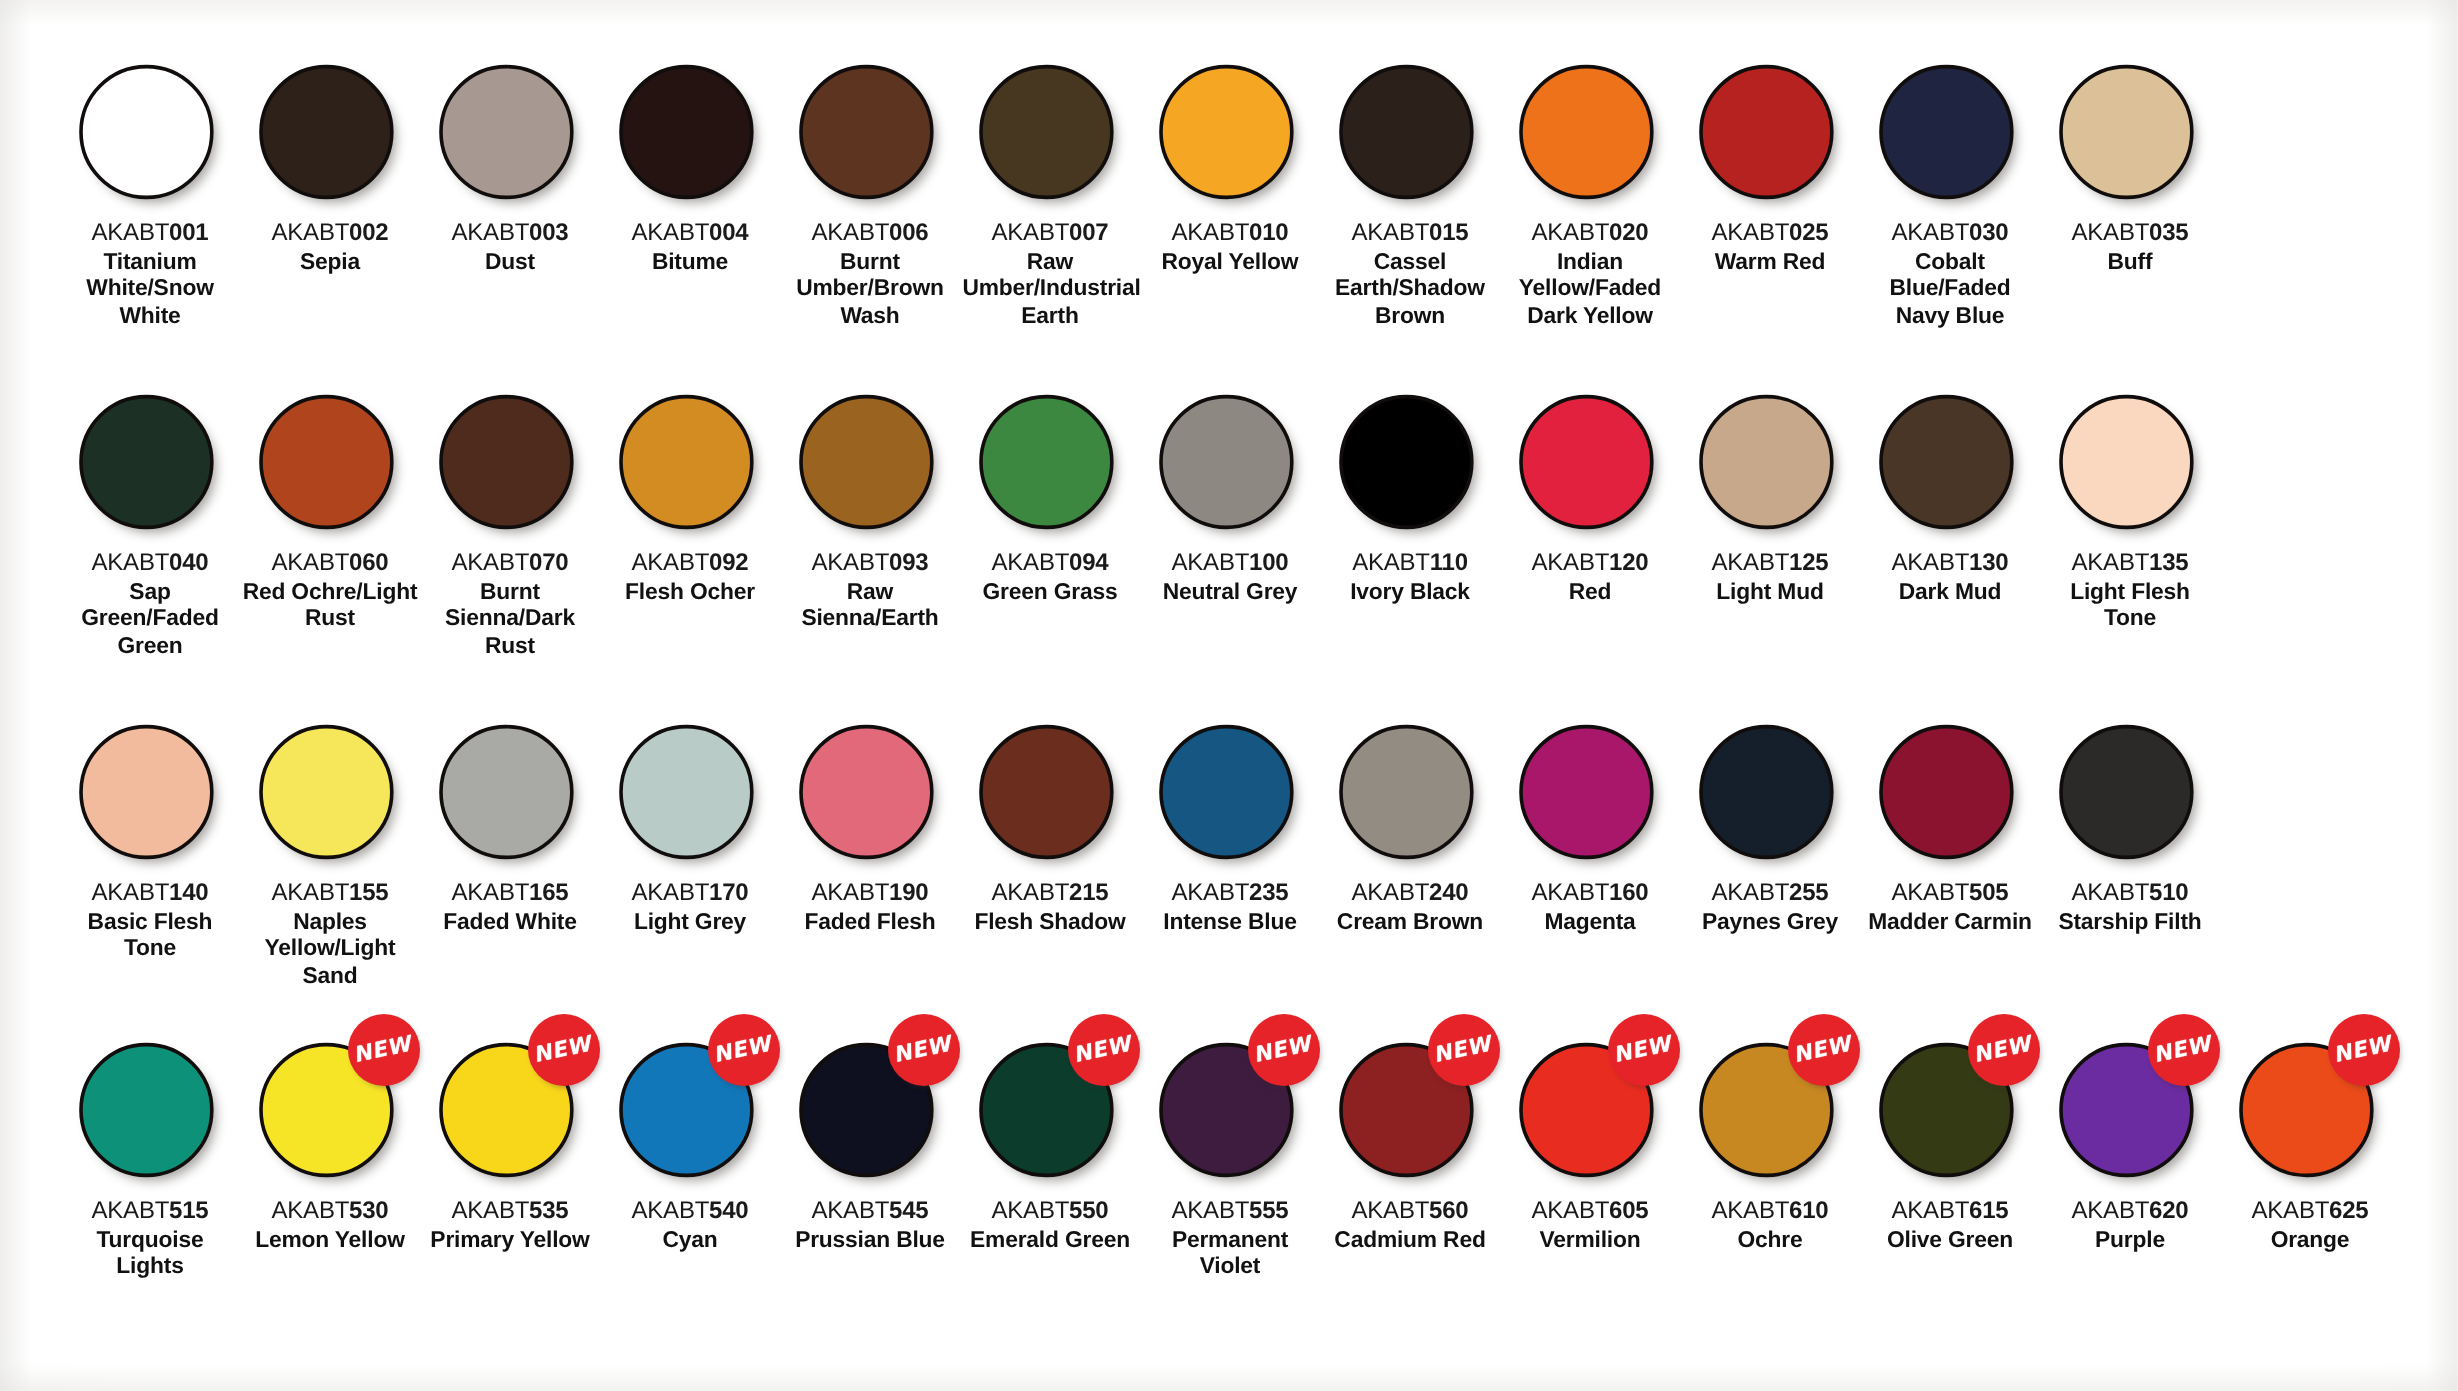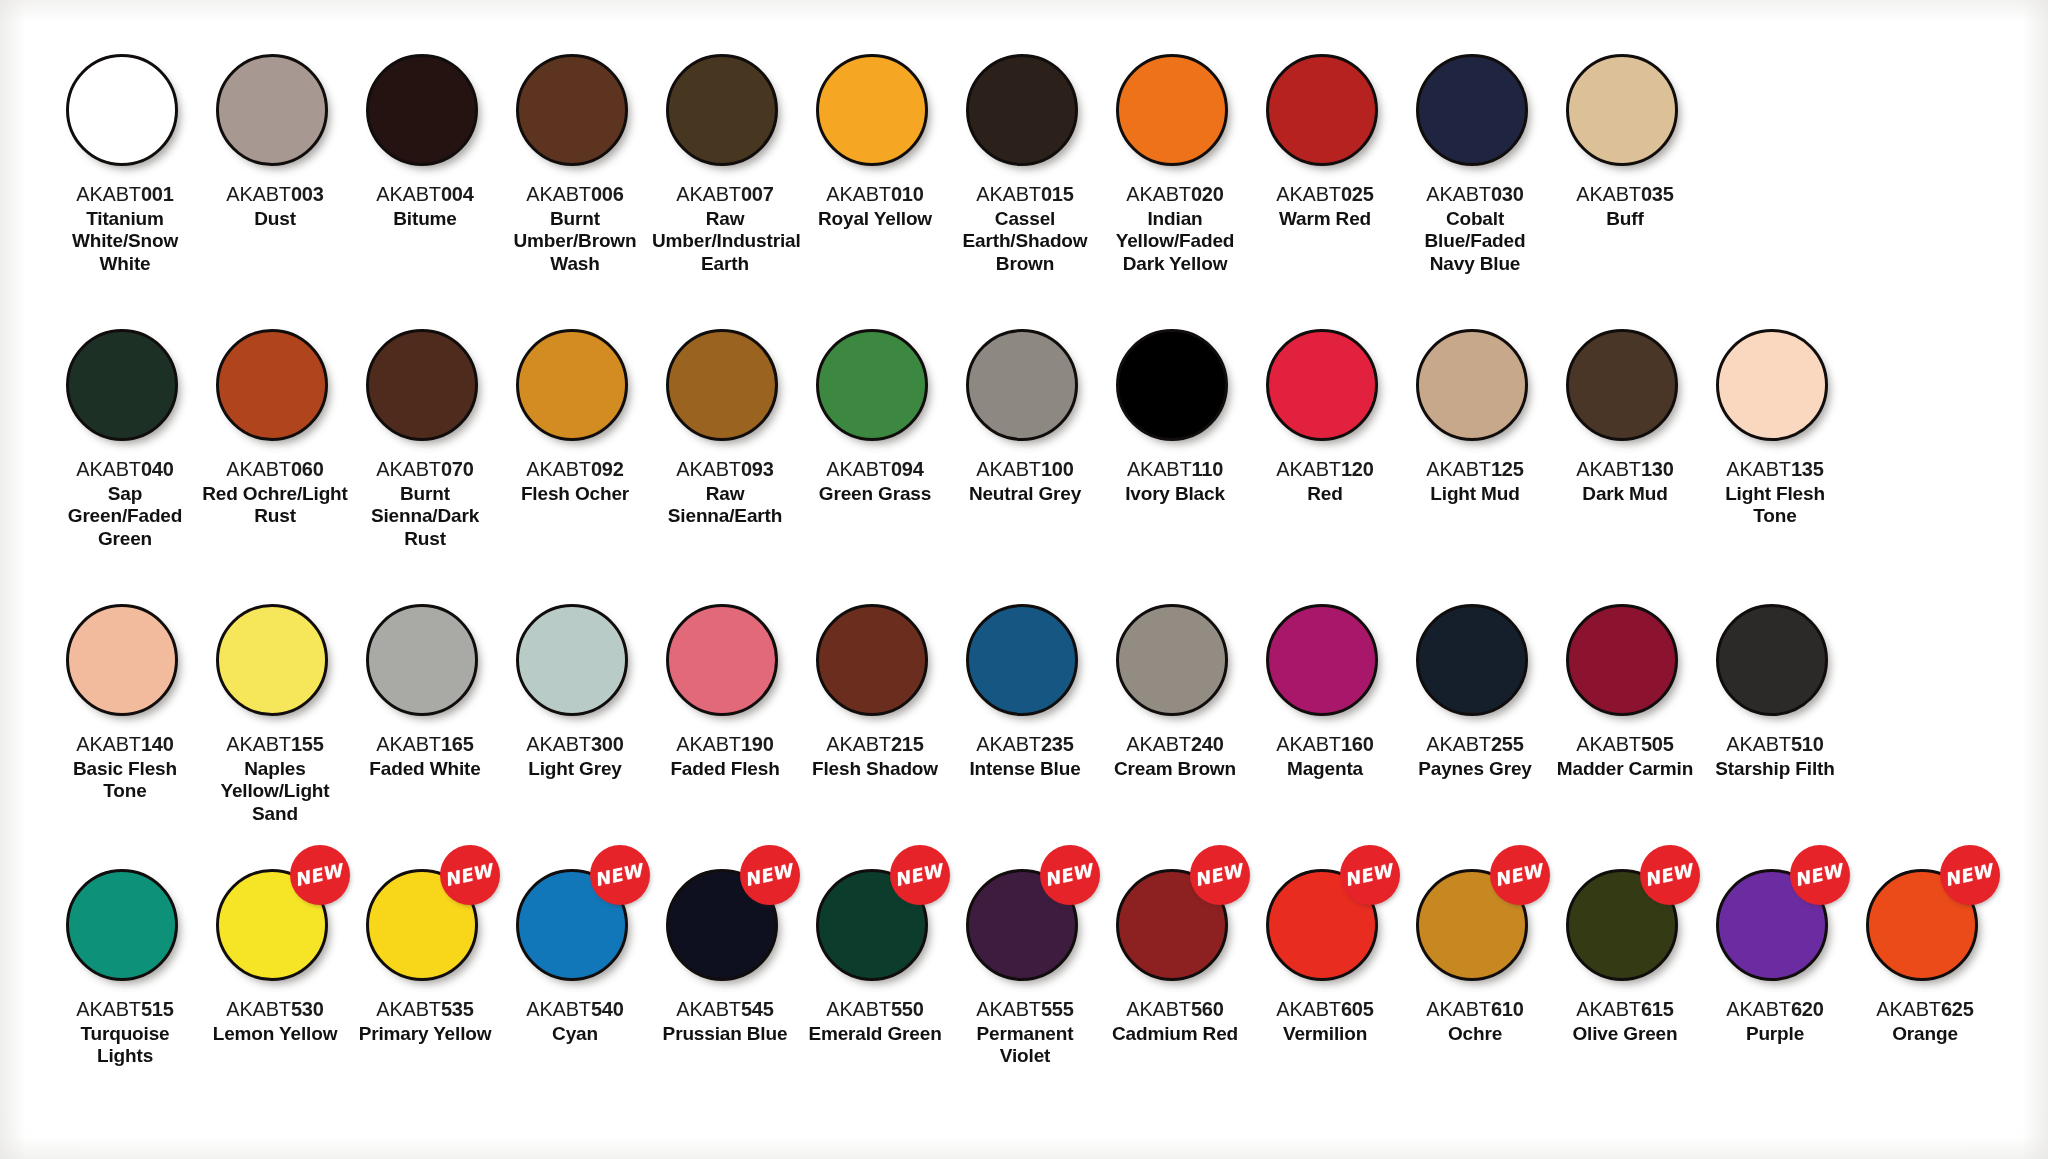--- a/index.html
+++ b/index.html
@@ -151,6 +151,13 @@
         </div>
         <div class="swatch">
           <div class="dot-wrap">
+            <div class="dot" style="background: rgb(45, 33, 25);"></div>
+          </div>
+          <div class="code"><span class="pre">AKABT</span><b>002</b></div>
+          <div class="name">Sepia</div>
+        </div>
+        <div class="swatch">
+          <div class="dot-wrap">
             <div class="dot" style="background: rgb(167, 153, 145);"></div>
           </div>
           <div class="code"><span class="pre">AKABT</span><b>003</b></div>

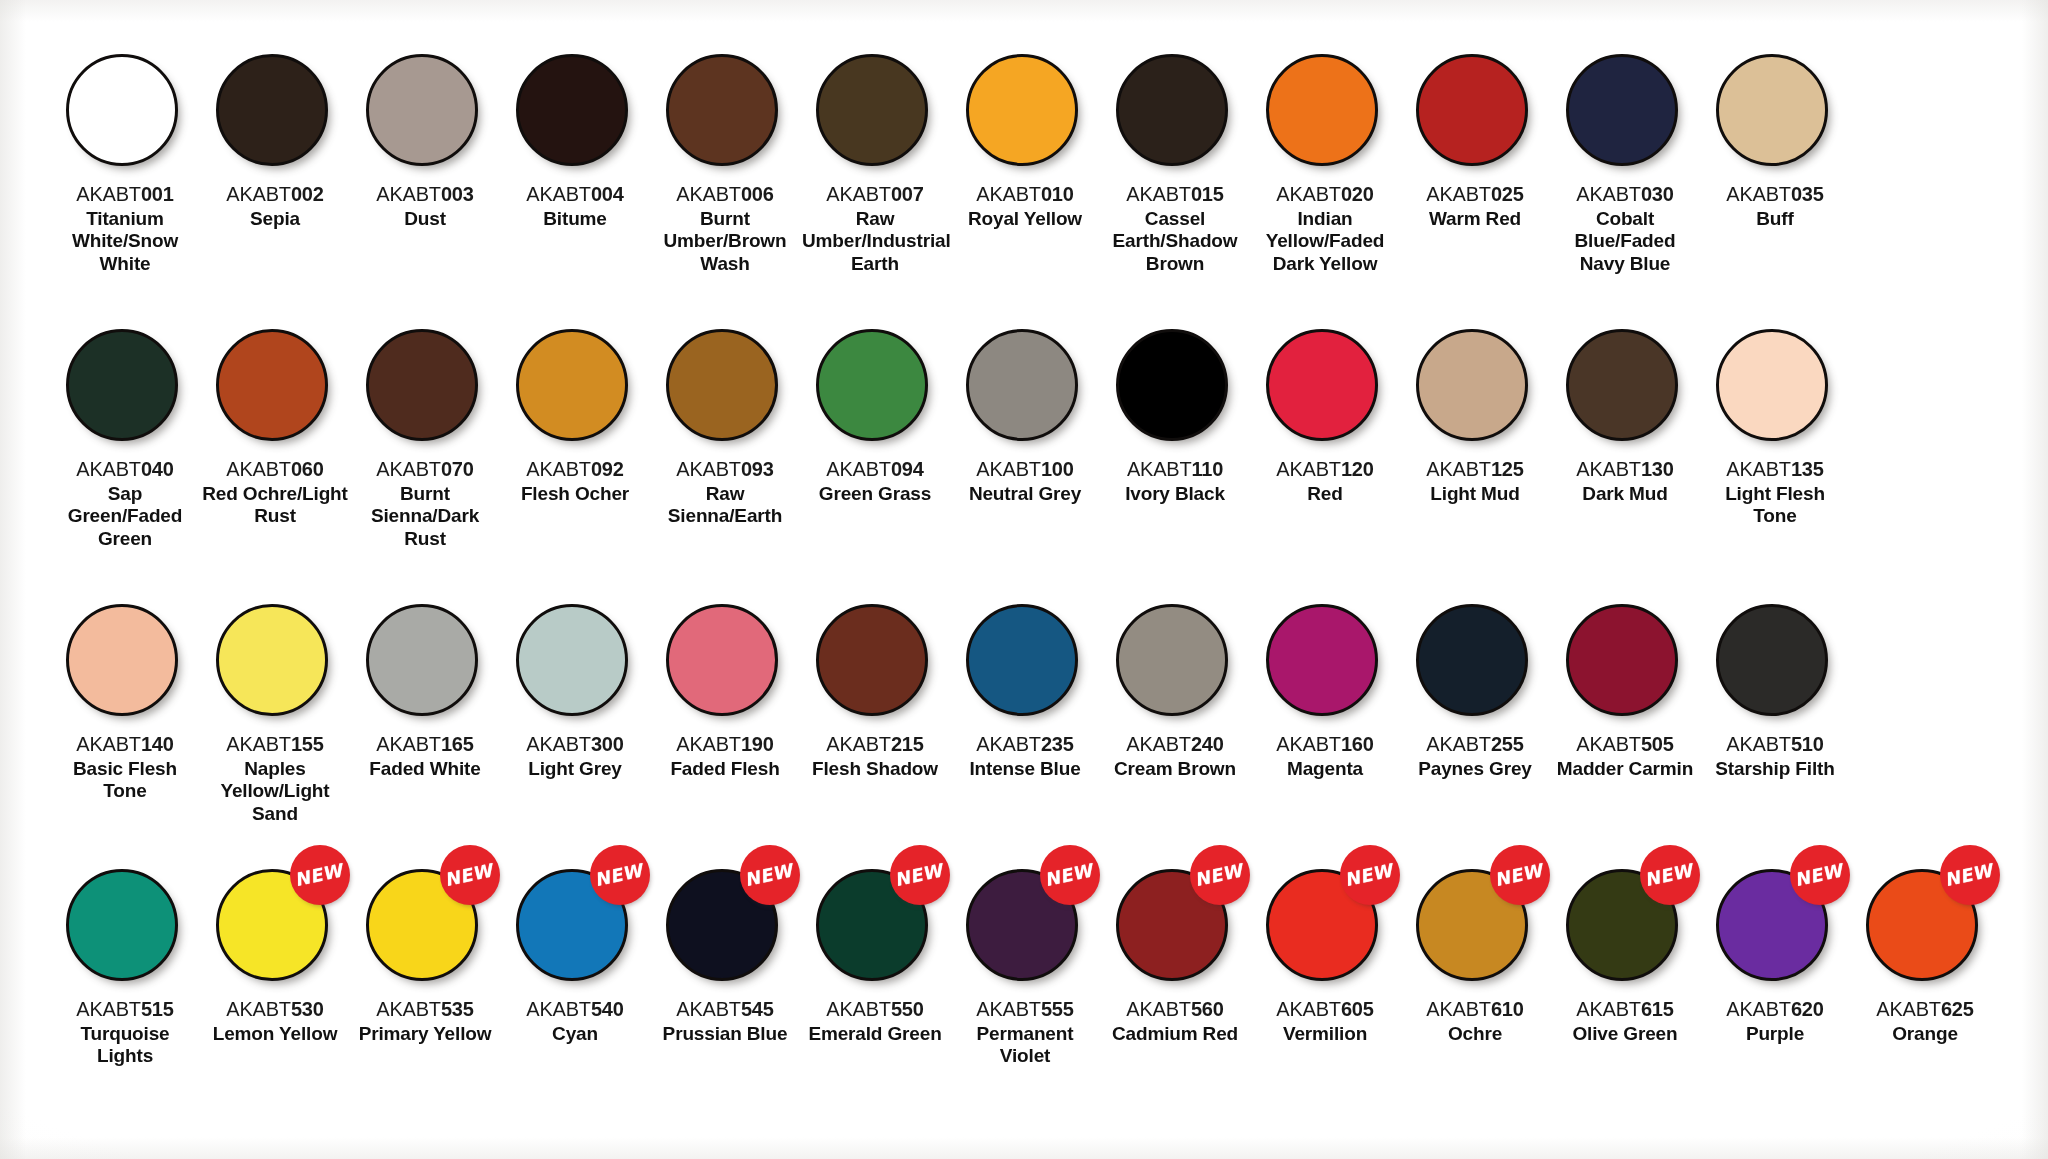--- a/index.html
+++ b/index.html
@@ -339,7 +339,7 @@
           <div class="dot-wrap">
             <div class="dot" style="background: rgb(184, 203, 199);"></div>
           </div>
-          <div class="code"><span class="pre">AKABT</span><b>300</b></div>
+          <div class="code"><span class="pre">AKABT</span><b>170</b></div>
           <div class="name">Light Grey</div>
         </div>
         <div class="swatch">

